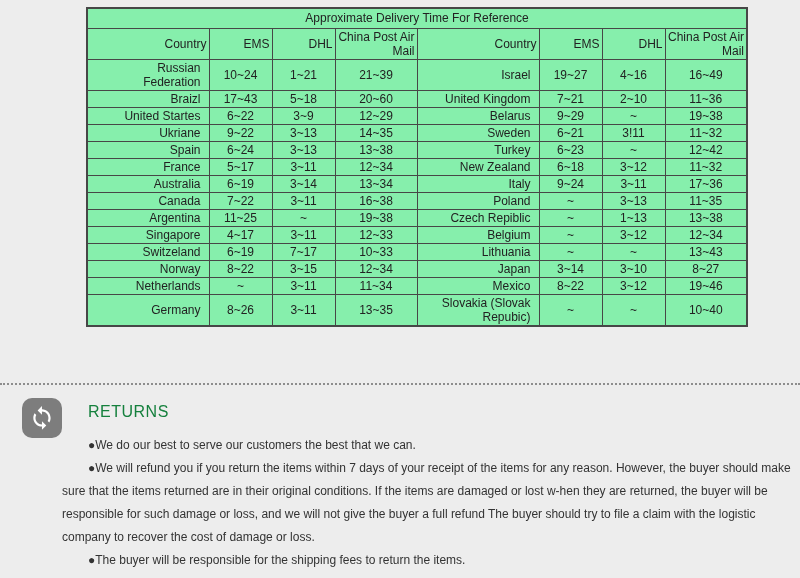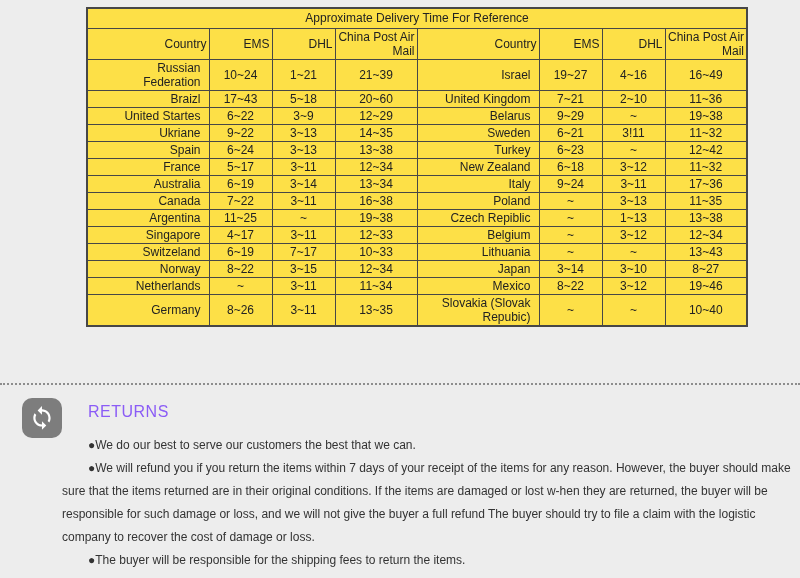--- a/index.html
+++ b/index.html
@@ -24,7 +24,7 @@
     border-collapse: collapse;
     table-layout: fixed;
     width: 661px;
-    background: #fde047;
+    background: #86efac;
     border: 2px solid #474747;
   }
   table.delivery td, table.delivery th {

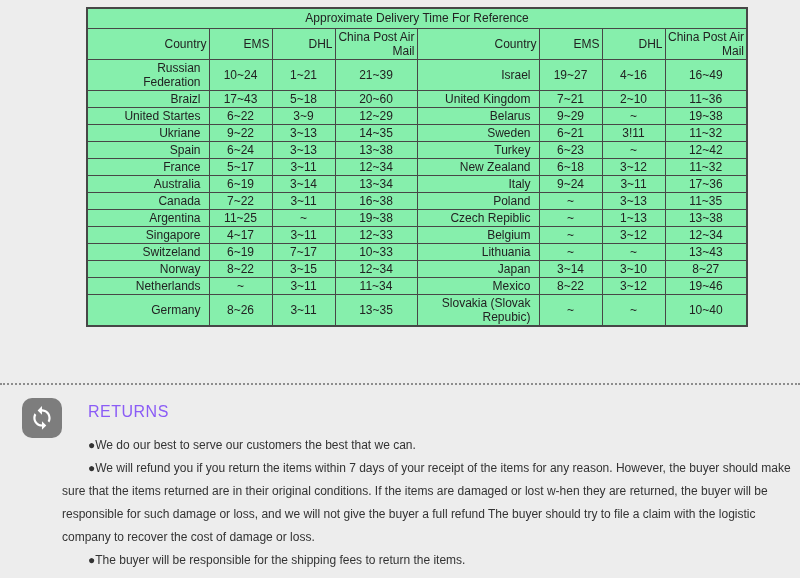--- a/index.html
+++ b/index.html
@@ -83,7 +83,7 @@
     top: 7px;
     font-size: 16px;
     letter-spacing: 0.5px;
-    color: #8b5cf6;
+    color: #15803d;
   }
   .returns-bullets {
     position: absolute;

